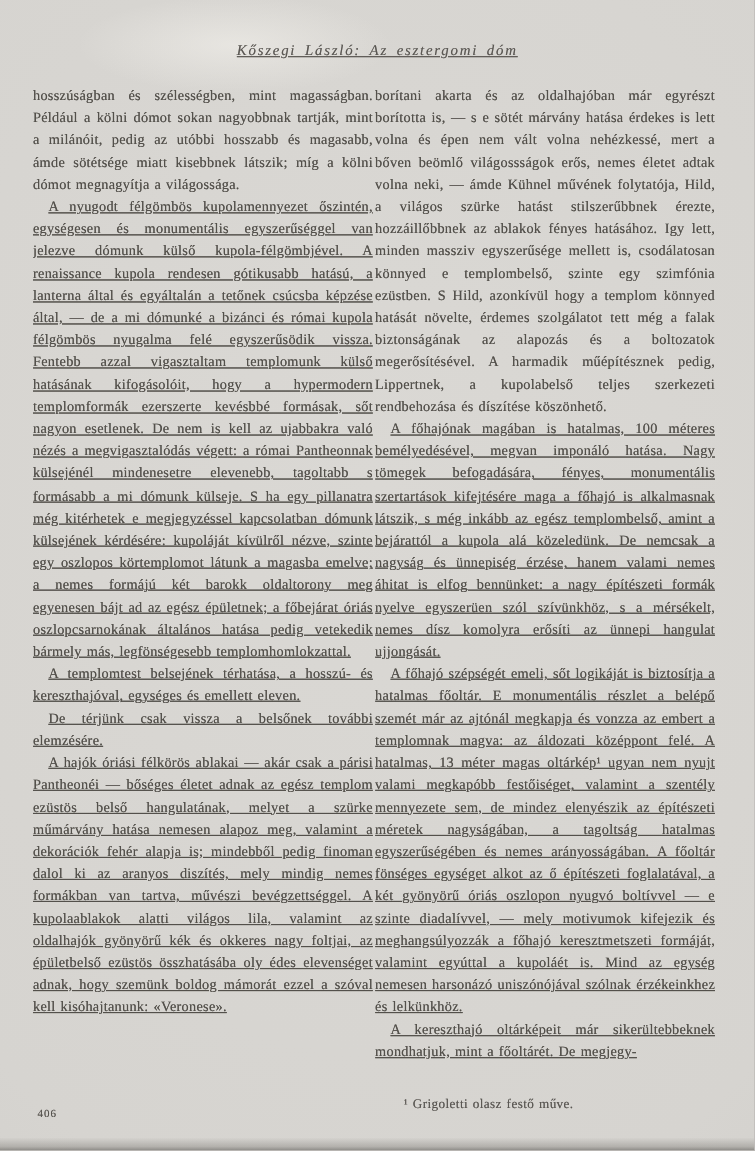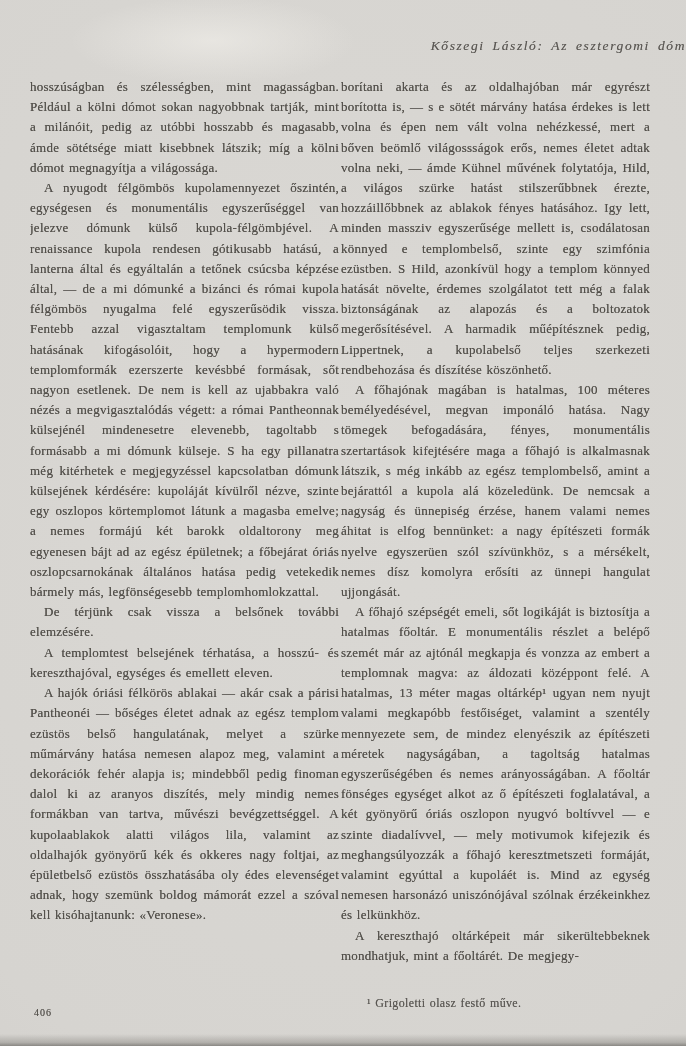--- a/index.html
+++ b/index.html
@@ -22,10 +22,11 @@
   }
   .running-header{
     position:absolute;top:38px;left:0;width:100%;
-    text-align:right;font-style:italic;
+    text-align:center;font-style:italic;
     font-size:13.5px;letter-spacing:1.6px;word-spacing:3px;
     color:#5b5854;
     text-shadow:0 0 0.5px rgba(91,88,84,0.6);
+    text-decoration:underline;
   }
   .columns{
     position:absolute;top:77px;left:30px;

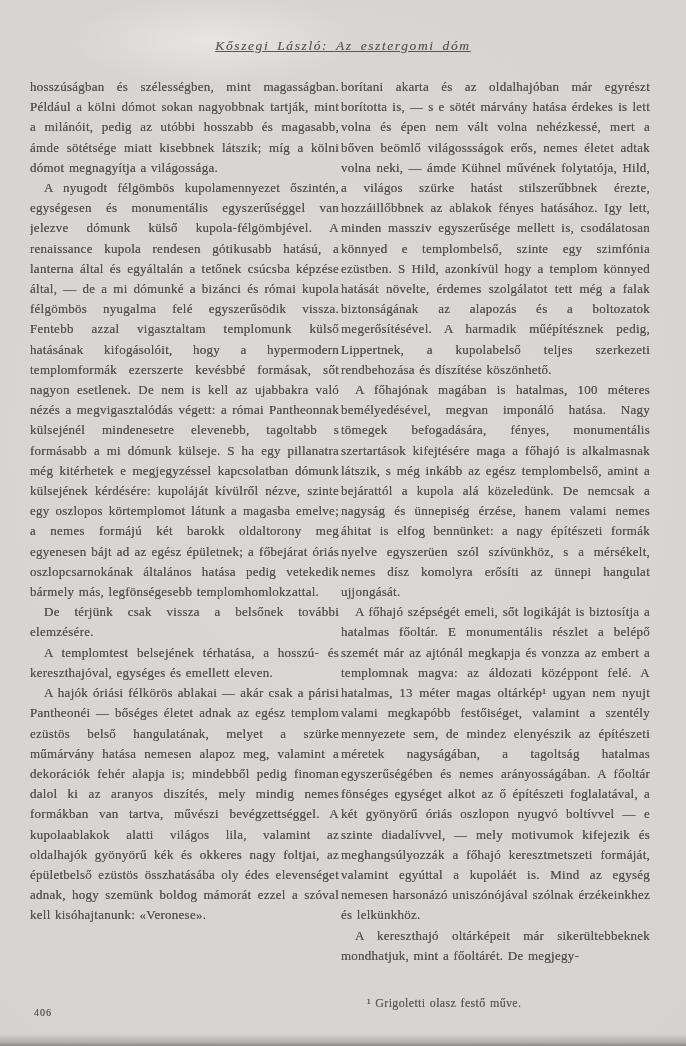--- a/index.html
+++ b/index.html
@@ -42,7 +42,7 @@
   .column.left{height:931px;overflow:hidden;}
   .column.right{height:893px;overflow:hidden;}
   p.para{margin:0;padding:0;}
-  p.para.indent{text-indent:14px;}
+  p.para.indent{text-indent:14px;text-decoration:underline;}
   .footnote{
     position:absolute;left:367px;top:996px;width:295px;
     font-size:12px;letter-spacing:0.35px;word-spacing:1px;

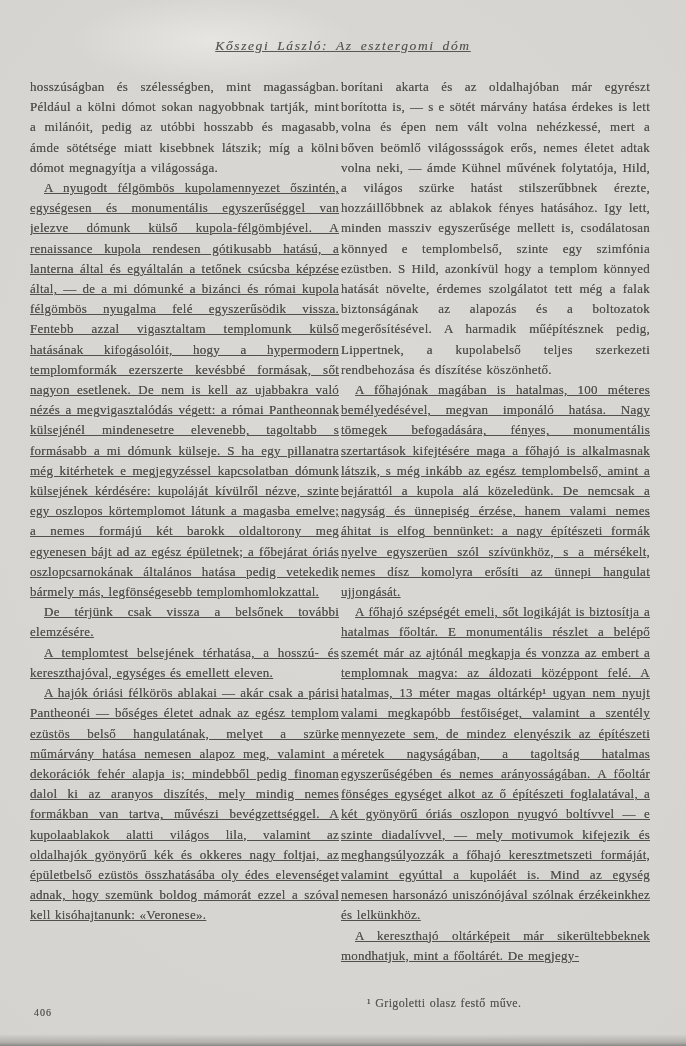--- a/index.html
+++ b/index.html
@@ -69,8 +69,8 @@
 
     <p class="para">hosszúságban és szélességben, mint magasságban. Például a kölni dómot sokan nagyobbnak tartják, mint a milánóit, pedig az utóbbi hosszabb és magasabb, ámde sötétsége miatt kisebbnek látszik; míg a kölni dómot megnagyítja a világossága.</p>
         <p class="para indent">A nyugodt félgömbös kupolamennyezet őszintén, egységesen és monumentális egyszerűséggel van jelezve dómunk külső kupola-félgömbjével. A renaissance kupola rendesen gótikusabb hatású, a lanterna által és egyáltalán a tetőnek csúcsba képzése által, — de a mi dómunké a bizánci és római kupola félgömbös nyugalma felé egyszerűsödik vissza. Fentebb azzal vigasztaltam templomunk külső hatásának kifogásolóit, hogy a hypermodern templomformák ezerszerte kevésbbé formásak, sőt nagyon esetlenek. De nem is kell az ujabbakra való nézés a megvigasztalódás végett: a római Pantheonnak külsejénél mindenesetre elevenebb, tagoltabb s formásabb a mi dómunk külseje. S ha egy pillanatra még kitérhetek e megjegyzéssel kapcsolatban dómunk külsejének kérdésére: kupoláját kívülről nézve, szinte egy oszlopos körtemplomot látunk a magasba emelve; a nemes formájú két barokk oldaltorony meg egyenesen bájt ad az egész épületnek; a főbejárat óriás oszlopcsarnokának általános hatása pedig vetekedik bármely más, legfönségesebb templomhomlokzattal.</p>
+        <p class="para indent">A templomtest belsejének térhatása, a hosszú- és kereszthajóval, egységes és emellett eleven.</p>
         <p class="para indent">De térjünk csak vissza a belsőnek további elemzésére.</p>
-        <p class="para indent">A templomtest belsejének térhatása, a hosszú- és kereszthajóval, egységes és emellett eleven.</p>
         <p class="para indent">A hajók óriási félkörös ablakai — akár csak a párisi Pantheonéi — bőséges életet adnak az egész templom ezüstös belső hangulatának, melyet a szürke műmárvány hatása nemesen alapoz meg, valamint a dekorációk fehér alapja is; mindebből pedig finoman dalol ki az aranyos diszítés, mely mindig nemes formákban van tartva, művészi bevégzettséggel. A kupolaablakok alatti világos lila, valamint az oldalhajók gyönyörű kék és okkeres nagy foltjai, az épületbelső ezüstös összhatásába oly édes elevenséget adnak, hogy szemünk boldog mámorát ezzel a szóval kell kisóhajtanunk: «Veronese».</p>
       </div>
     <div class="column right">

